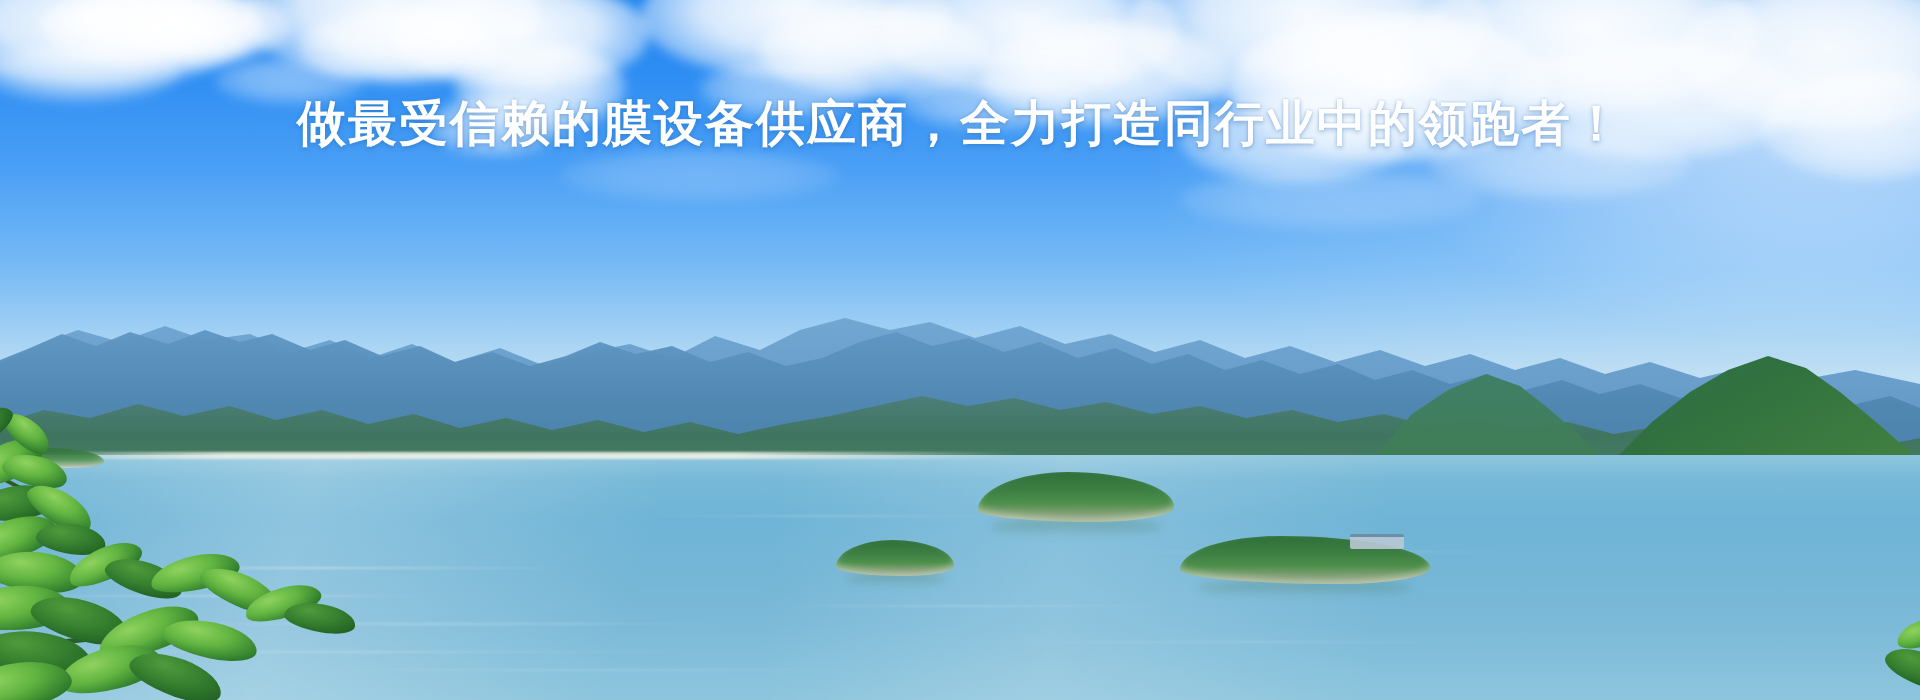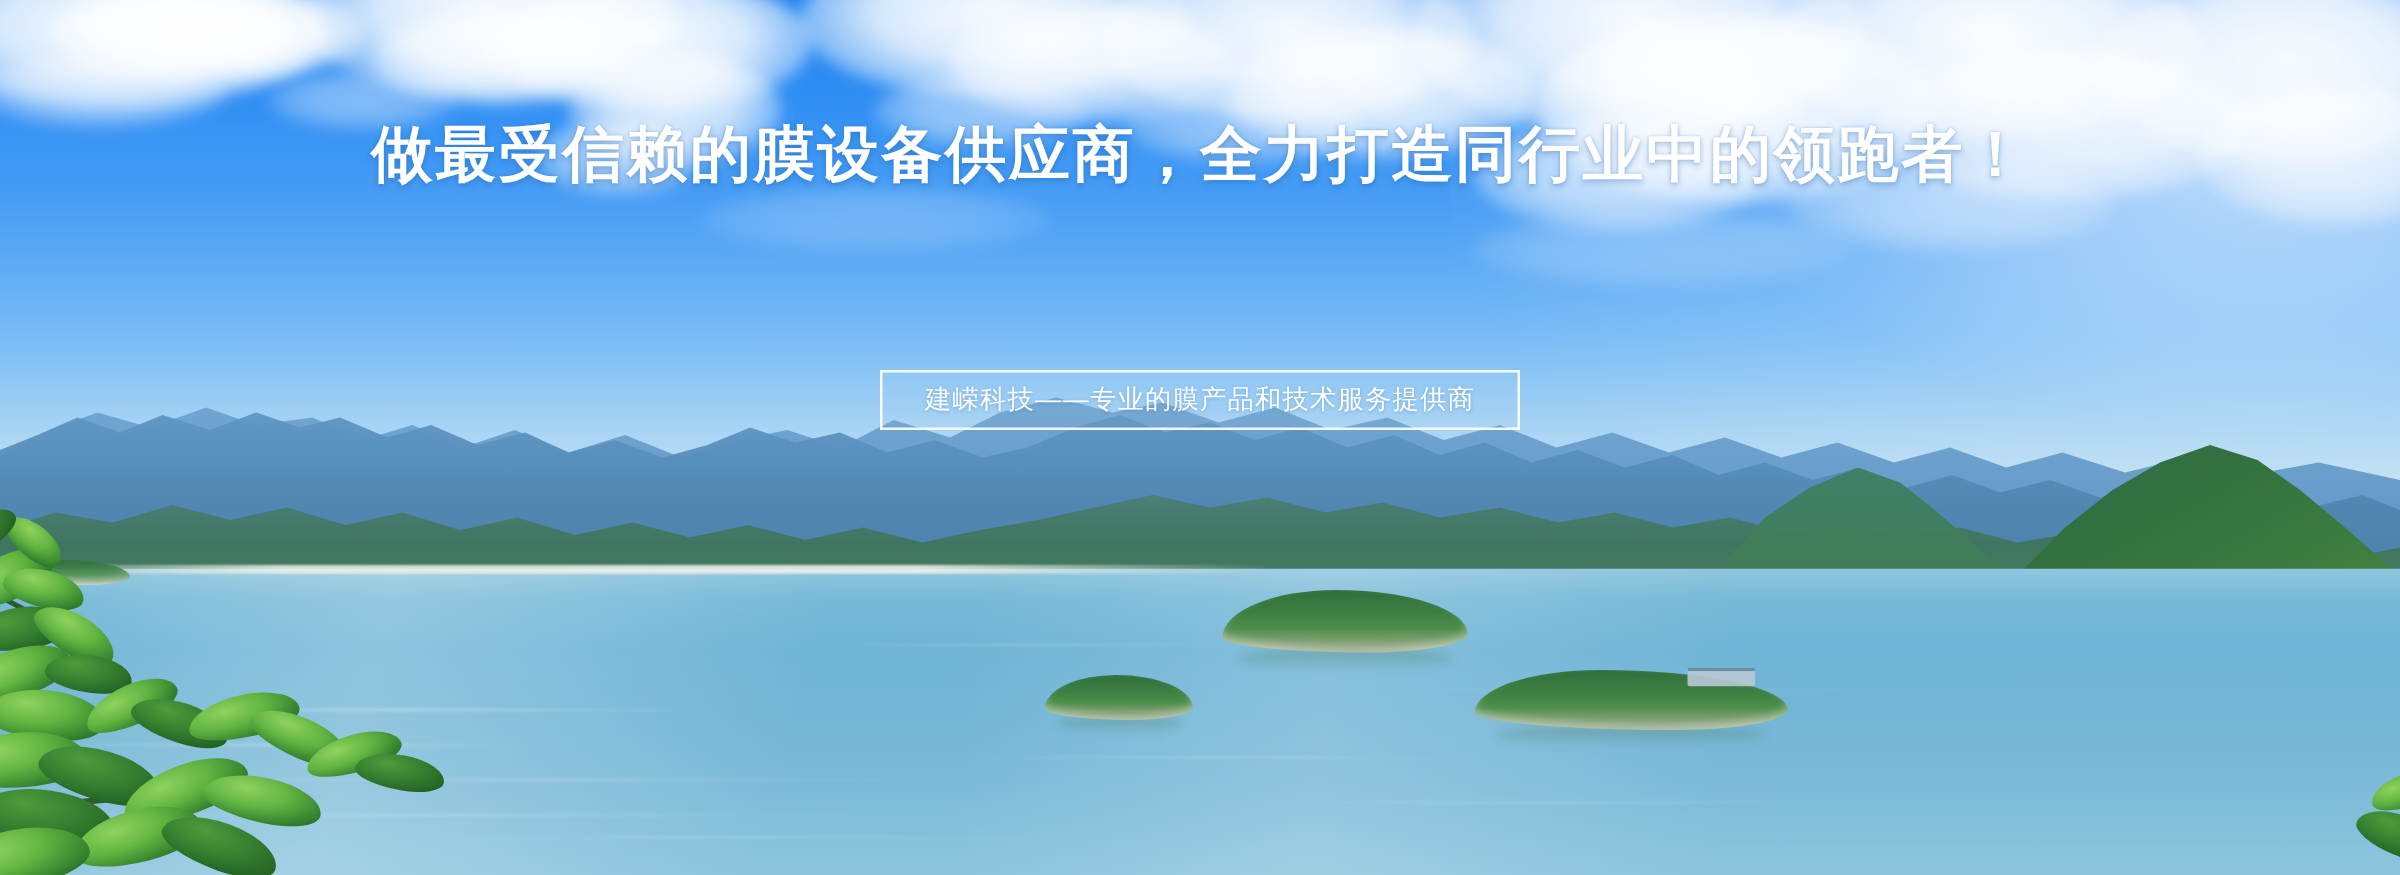--- a/index.html
+++ b/index.html
@@ -433,9 +433,6 @@
     <div class="headline">做最受信赖的膜设备供应商，全力打造同行业中的领跑者！</div>
 
 
-    <div class="tagbox-wrap">
-      <span class="tagbox">建嵘科技——专业的膜产品和技术服务提供商</span>
-    </div>
 
   </div>
 

